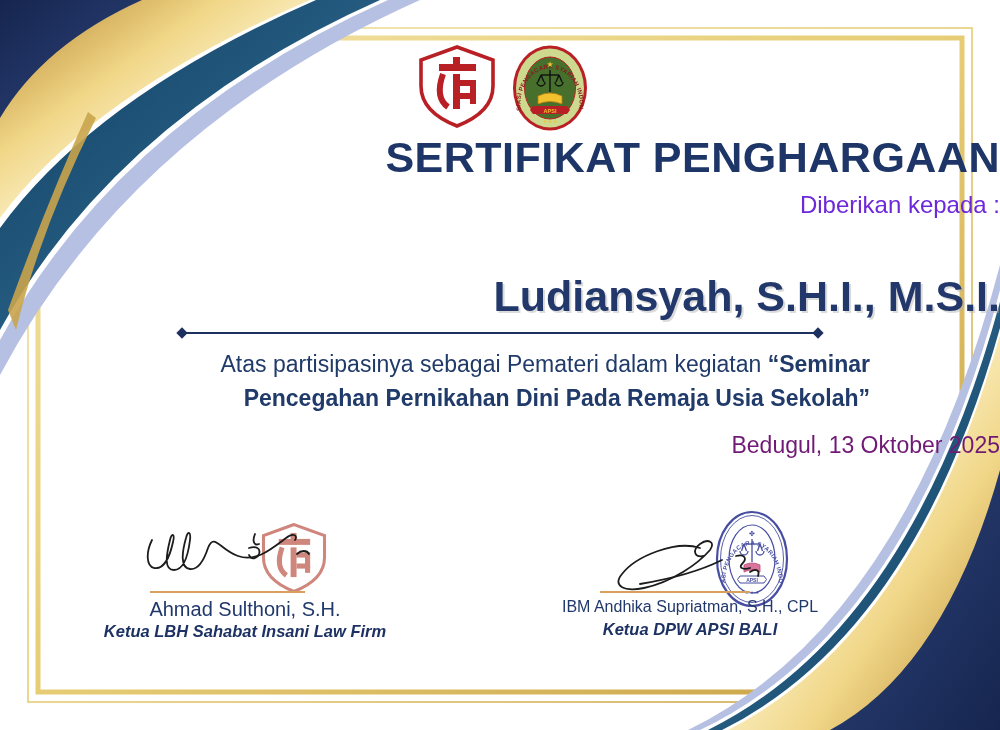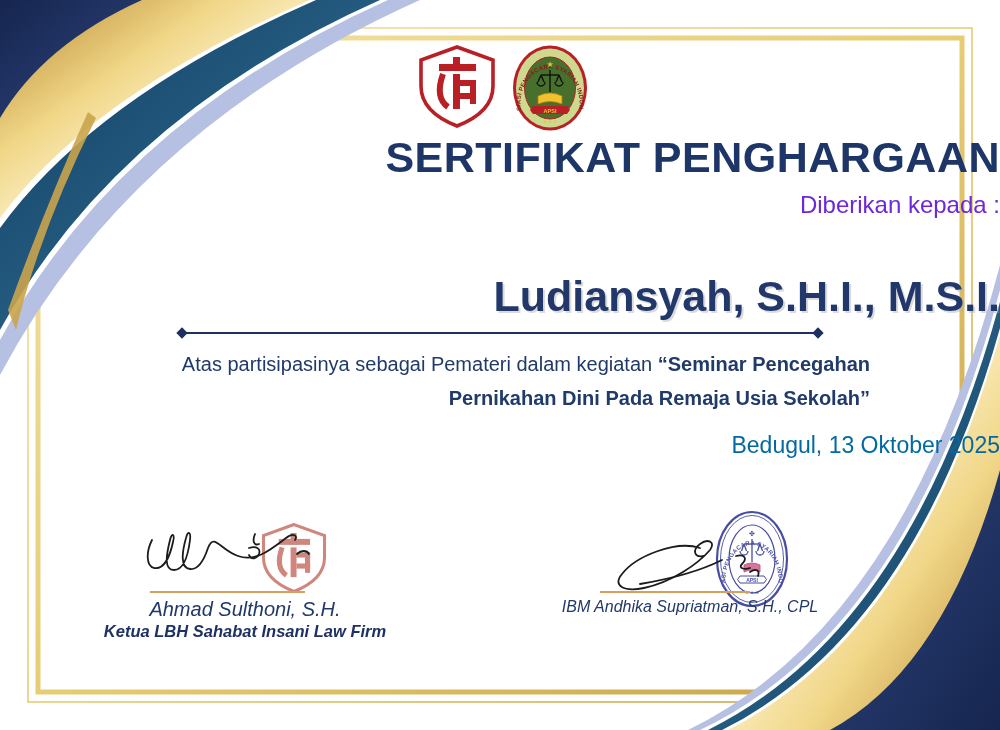--- a/index.html
+++ b/index.html
@@ -16,7 +16,7 @@
   .name{top:272px;font-size:43px;font-weight:700;color:#22386b;
         text-shadow:2px 2px 0 rgba(176,176,176,.45);}
   .rule{top:326px;}
-  .desc{top:347px;font-size:20px;line-height:34px;color:#203a69;}
+  .desc{top:347px;font-size:23px;line-height:34px;color:#203a69;}
   .desc b{font-weight:800;}
   .date{top:432px;font-size:23px;color:#0369a1;padding-left:25px;}
 

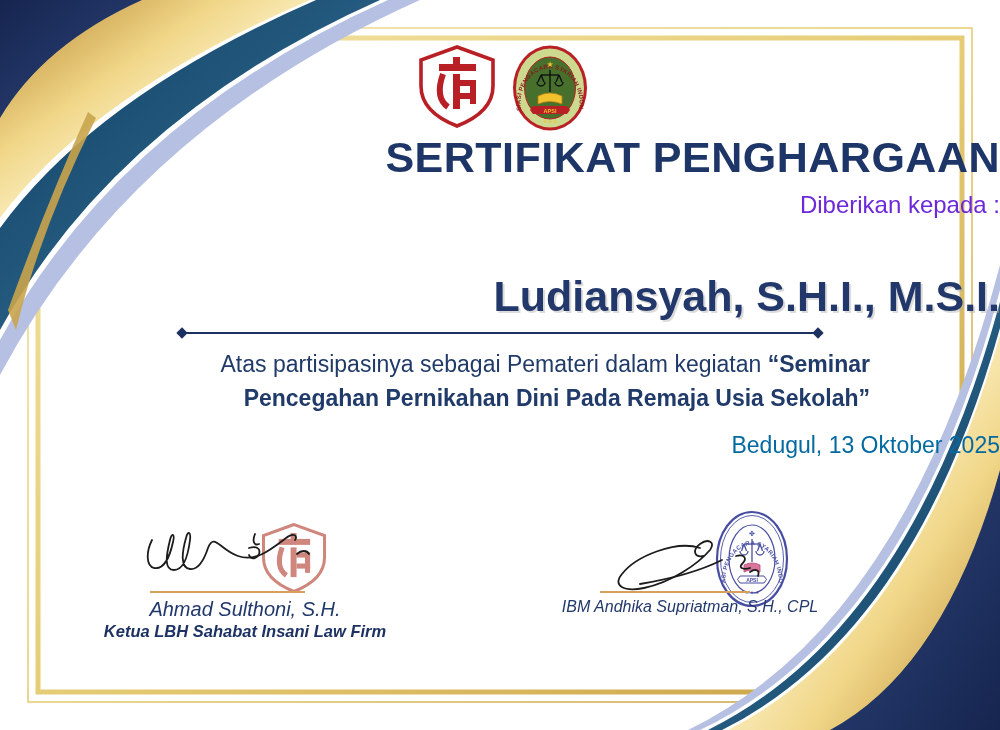--- a/index.html
+++ b/index.html
@@ -18,7 +18,7 @@
   .rule{top:326px;}
   .desc{top:347px;font-size:23px;line-height:34px;color:#203a69;}
   .desc b{font-weight:800;}
-  .date{top:432px;font-size:23px;color:#0369a1;padding-left:25px;}
+  .date{top:432px;font-size:23px;color:#701a75;padding-left:25px;}
 
   .sigblock{position:absolute;text-align:center;}
   .sig-underline{position:absolute;height:2px;background:#d8a05c;}

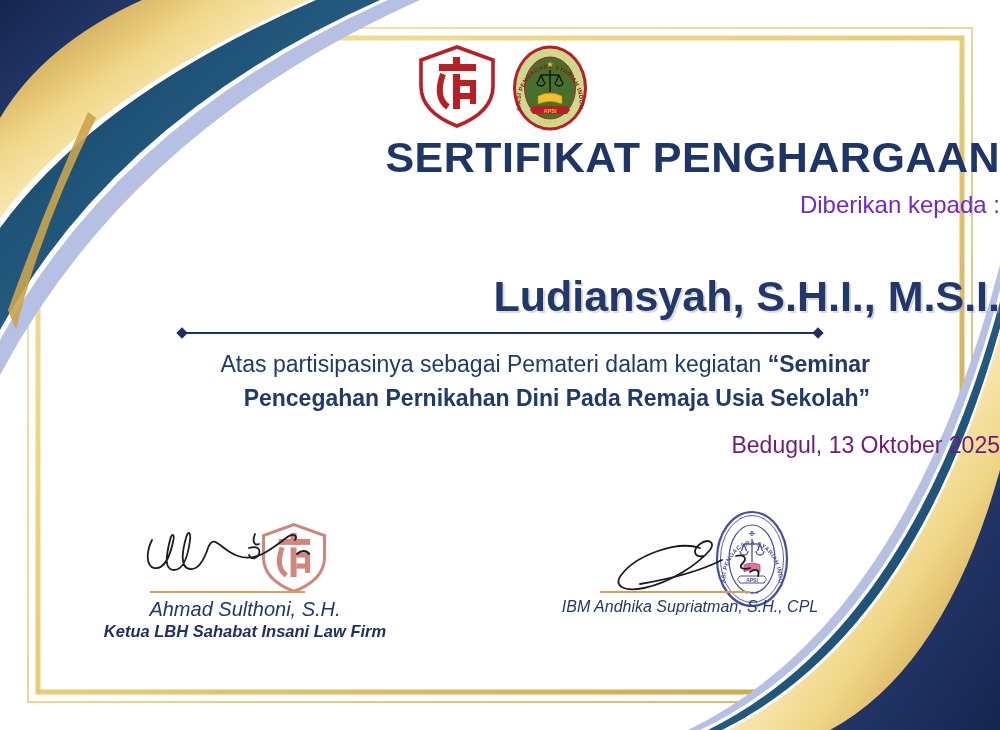--- a/index.html
+++ b/index.html
@@ -22,7 +22,7 @@
 
   .sigblock{position:absolute;text-align:center;}
   .sig-underline{position:absolute;height:2px;background:#d8a05c;}
-  .sig-name{position:absolute;left:0;right:0;text-align:center;font-size:20px;color:#21386b;font-style:italic;}
+  .sig-name{position:absolute;left:0;right:0;text-align:center;font-size:20px;color:#21386b;}
   .sig-role{position:absolute;left:0;right:0;text-align:center;font-size:16.5px;font-weight:800;color:#1d3263;font-style:italic;}
 </style>
 </head>

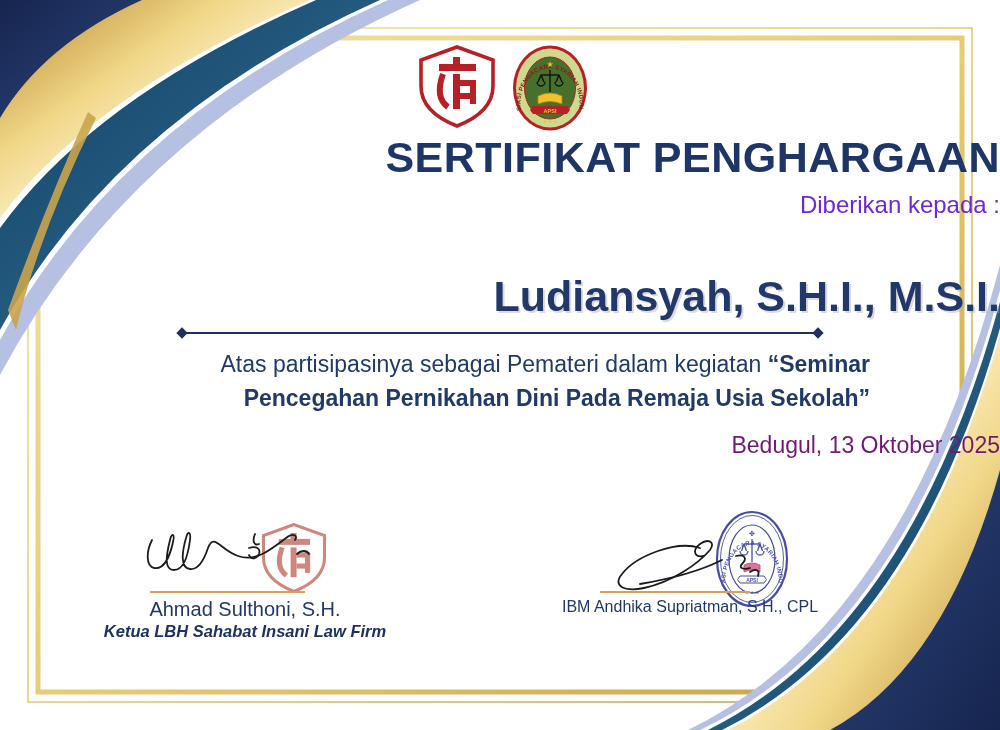--- a/index.html
+++ b/index.html
@@ -192,6 +192,7 @@
     </svg>
     <div class="sig-underline" style="left:65px;top:81px;width:150px;"></div>
     <div class="sig-name" style="top:88px;font-size:16px;">IBM Andhika Supriatman, S.H., CPL</div>
+    <div class="sig-role" style="top:110px;">Ketua DPW APSI BALI</div>
   </div>
 
 </div>

